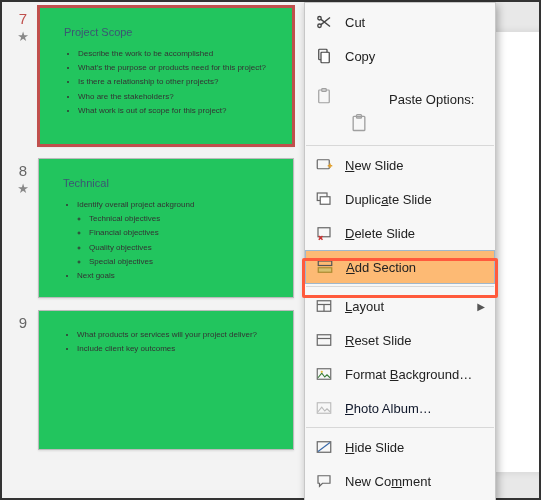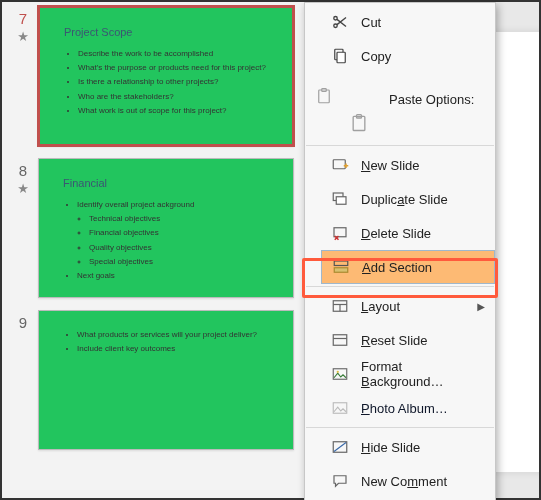--- a/index.html
+++ b/index.html
@@ -121,7 +121,6 @@
     height: 34px;
     padding: 0 10px 0 8px;
     cursor: default;
-    margin-left: 16px;
   }
   .cm-item.disabled { color: #0f172a; }
   .cm-icon {

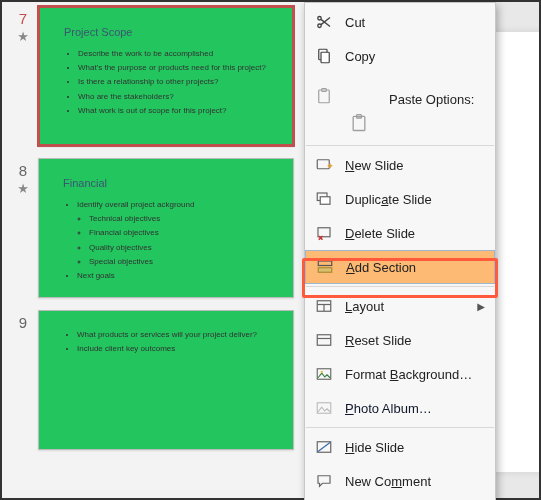--- a/index.html
+++ b/index.html
@@ -202,7 +202,7 @@
         <span class="thumb-star">★</span>
       </div>
       <div class="thumb">
-        <div class="title">Financial</div>
+        <div class="title">Technical</div>
         <ul>
           <li>Identify overall project ackground</li>
           <ul>

